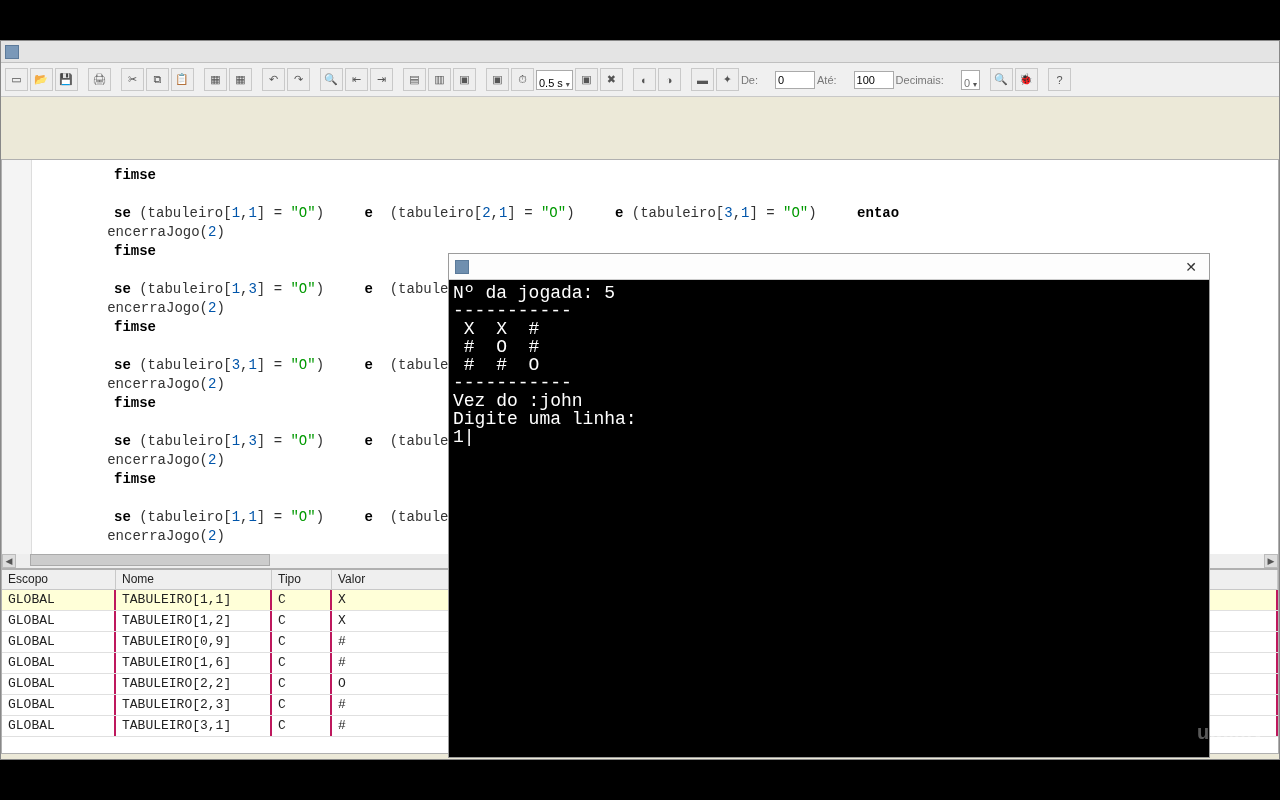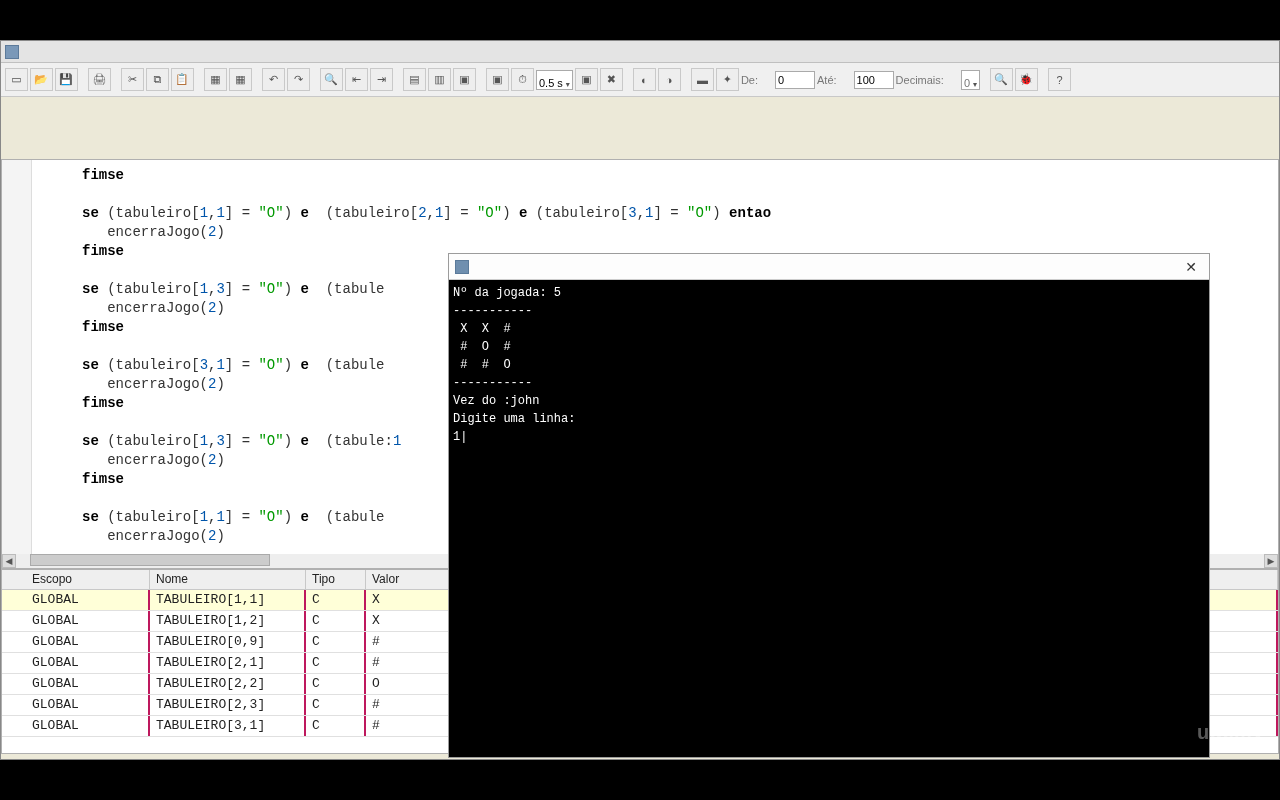--- a/index.html
+++ b/index.html
@@ -91,7 +91,7 @@
     color:#333;
     overflow:hidden;
   }
-  .kw { color:#000; font-weight:bold; }
+  .kw { color:#000; font-weight:bold;margin-left:32px; }
   .str { color:#009900; }
   .num { color:#0055aa; }
   .hscroll {

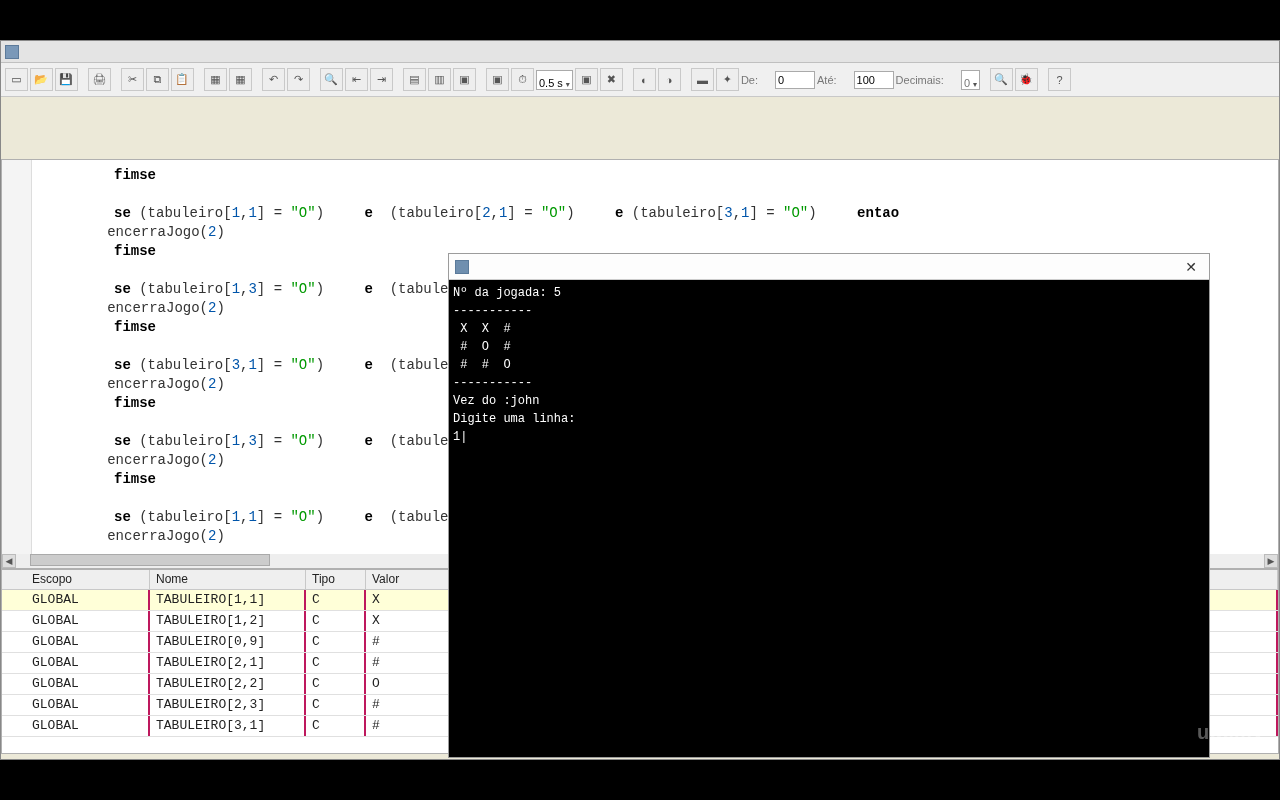--- a/index.html
+++ b/index.html
@@ -140,7 +140,7 @@
   .console-body {
     flex:1; background:#000; color:#fff;
     font-family:"Courier New", monospace;
-    font-size: 12px; line-height:18px;
+    font-size: 18px; line-height:18px;
     padding: 4px 4px;
     white-space: pre;
   }

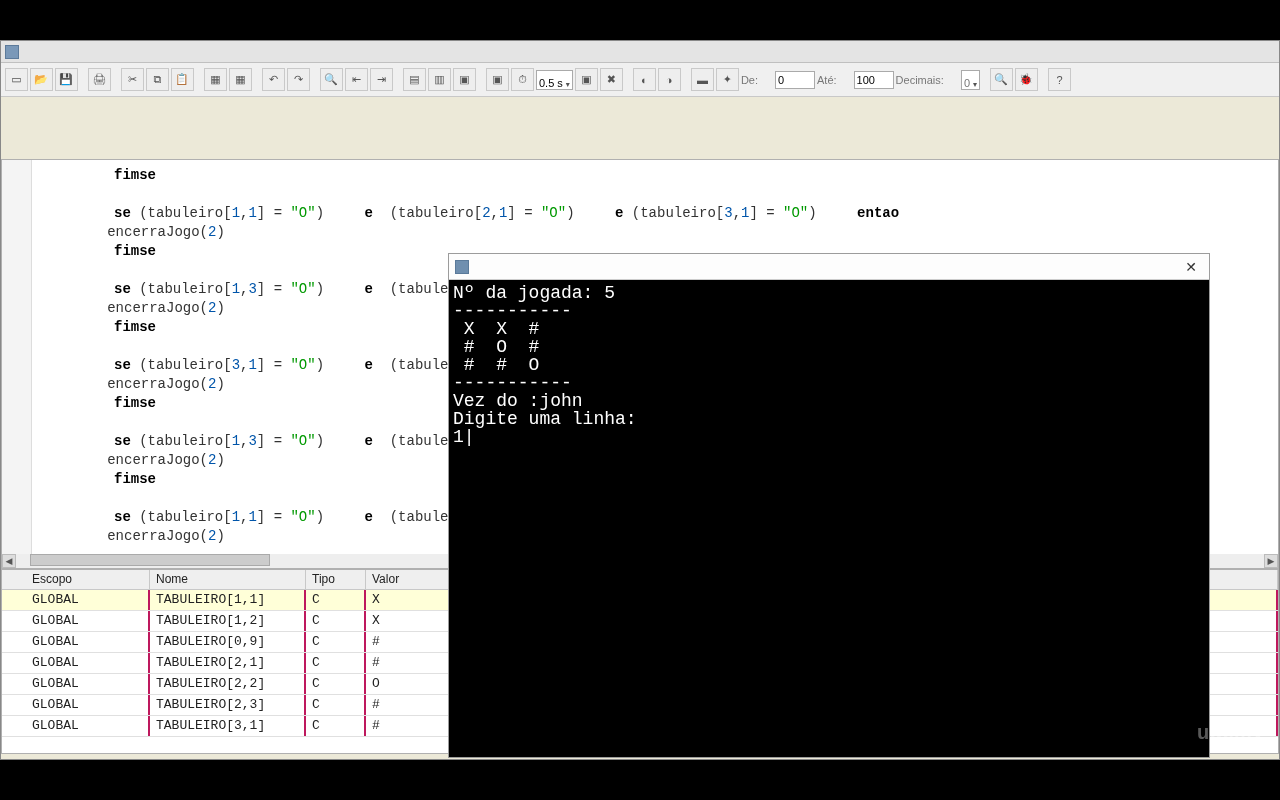--- a/index.html
+++ b/index.html
@@ -115,7 +115,7 @@
   .vars-body .row { display:flex; height:21px; border-bottom:1px solid #e0e0e0; font-size:13px;}
   .vars-body .row .cell { padding:2px 6px; border-right:2px solid #be185d; color:#222; font-family:"Courier New",monospace;}
   .vars-body .row.hl { background:#ffffd8; }
-  .col-escopo { width:124px;margin-left:24px; }
+  .col-escopo { width:114px; }
   .col-nome { width:156px; }
   .col-tipo { width:60px; }
   .col-valor { flex:1; }

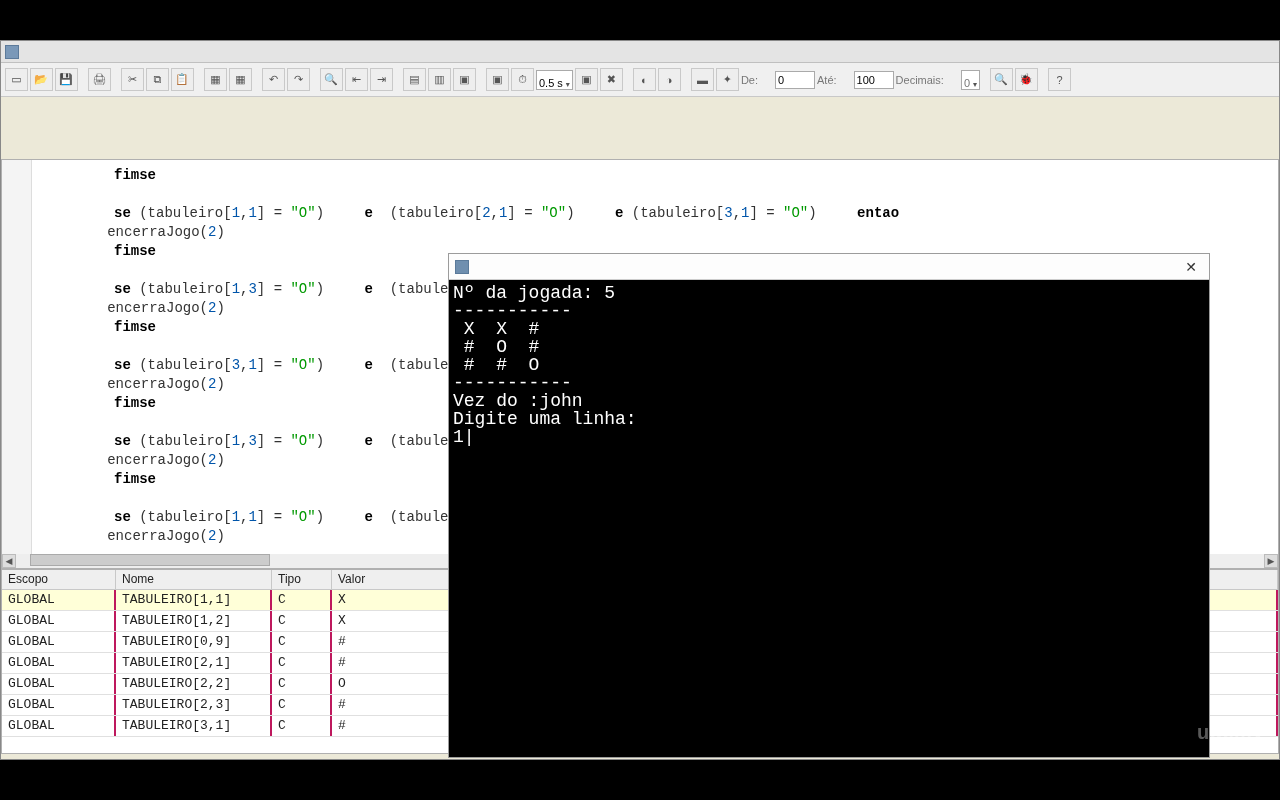--- a/index.html
+++ b/index.html
@@ -282,7 +282,7 @@
    </div>
           <div class="row">
      <div class="cell col-escopo">GLOBAL</div>
-     <div class="cell col-nome">TABULEIRO[2,1]</div>
+     <div class="cell col-nome">TABULEIRO[1,6]</div>
      <div class="cell col-tipo">C</div>
      <div class="cell col-valor">#</div>
    </div>

